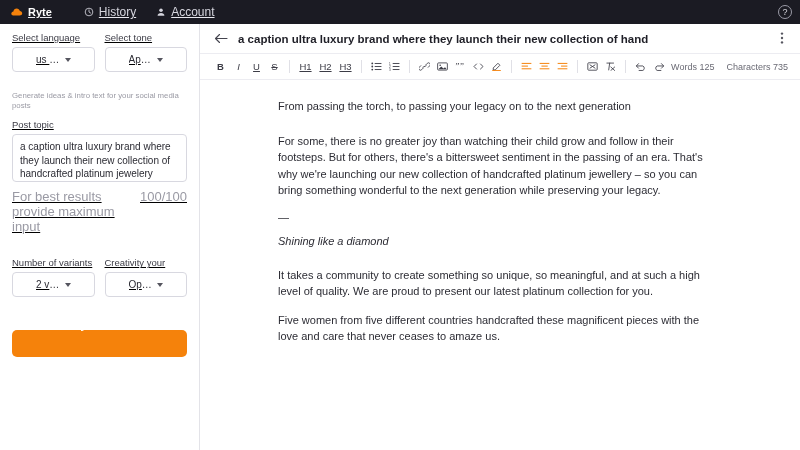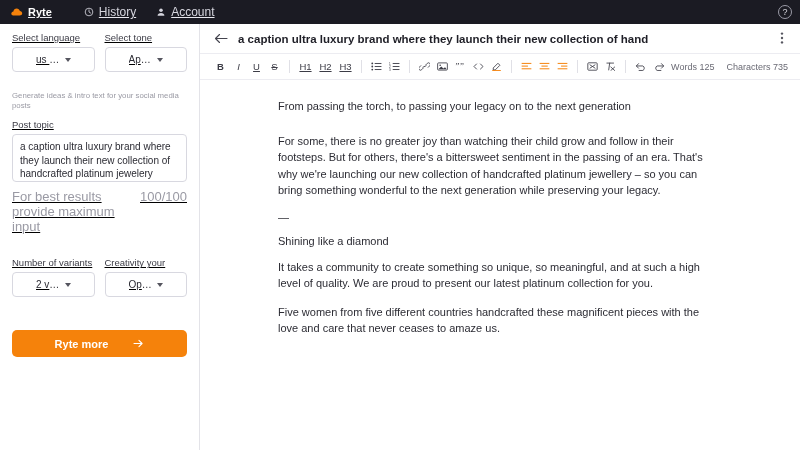--- a/index.html
+++ b/index.html
@@ -250,7 +250,8 @@
   .subhead {
     font-size: 11px;
     color: #2c2c34;
-    margin: 0 0 12px 0;
+    margin: 0 0 20px 0;
+    font-style: italic;
   }
 </style>
 </head>

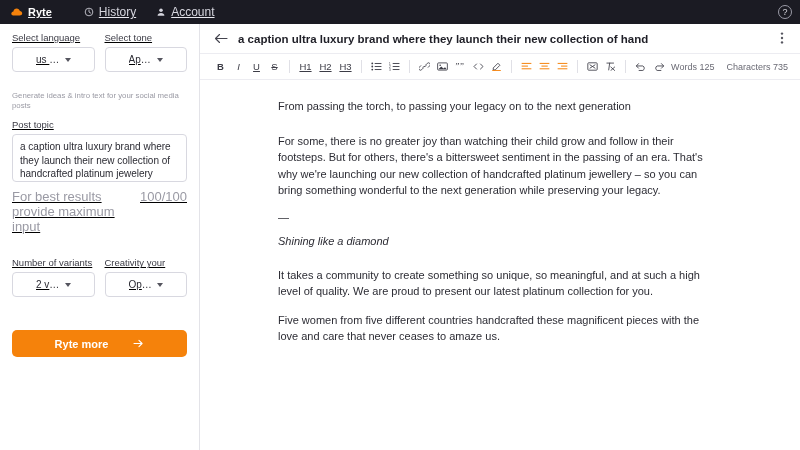--- a/index.html
+++ b/index.html
@@ -156,6 +156,7 @@
     justify-content: center;
     gap: 25px;
     font-family: "Liberation Sans", sans-serif;
+    flex-direction: column;
   }
 
   

